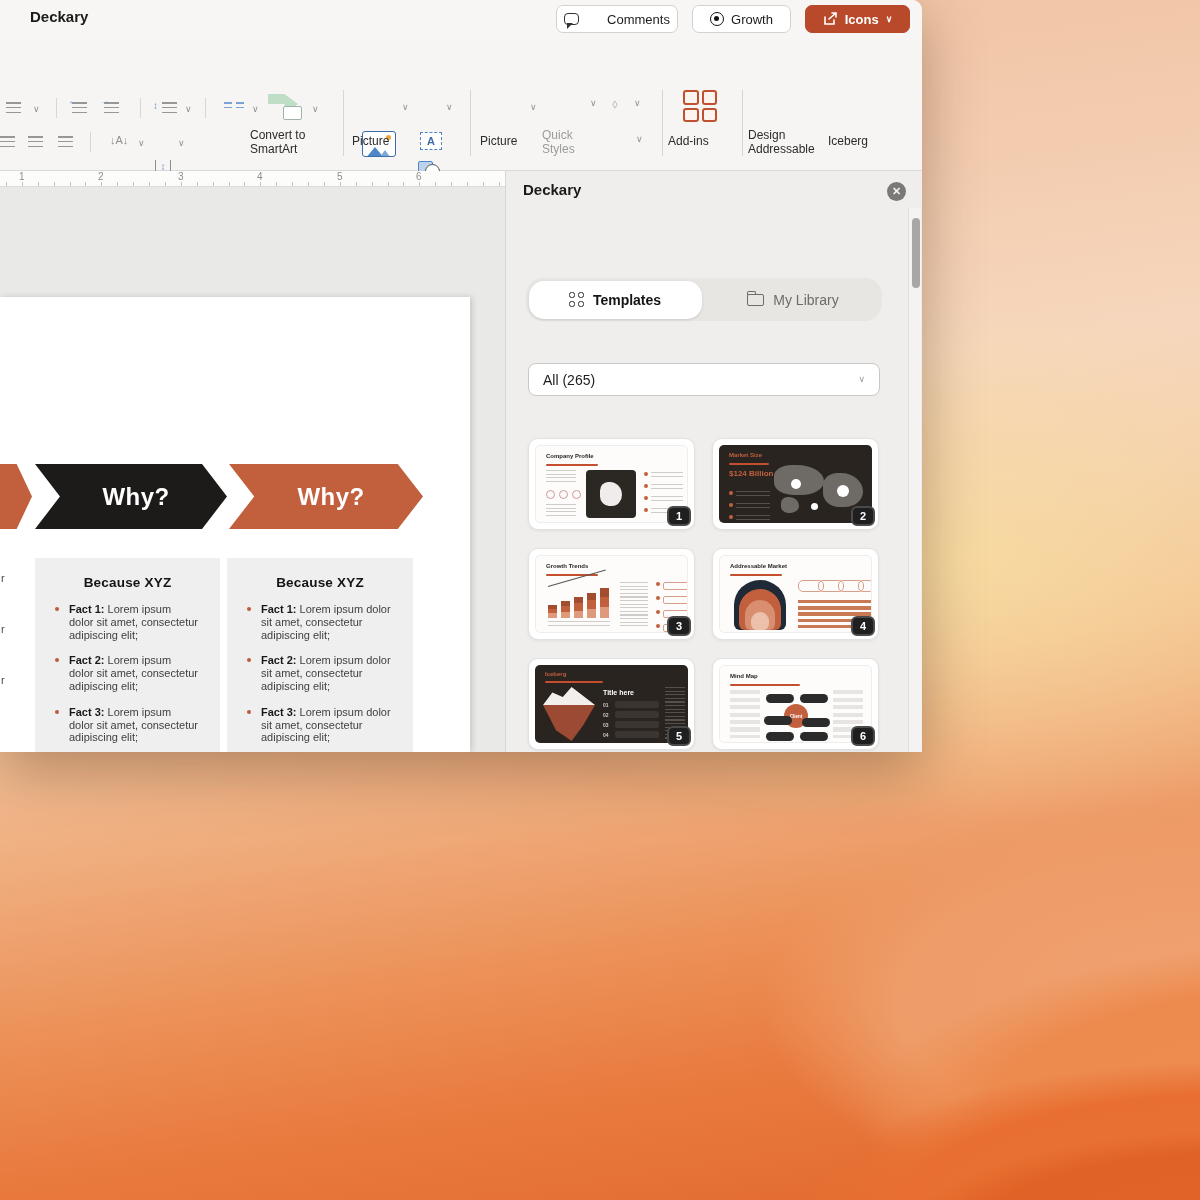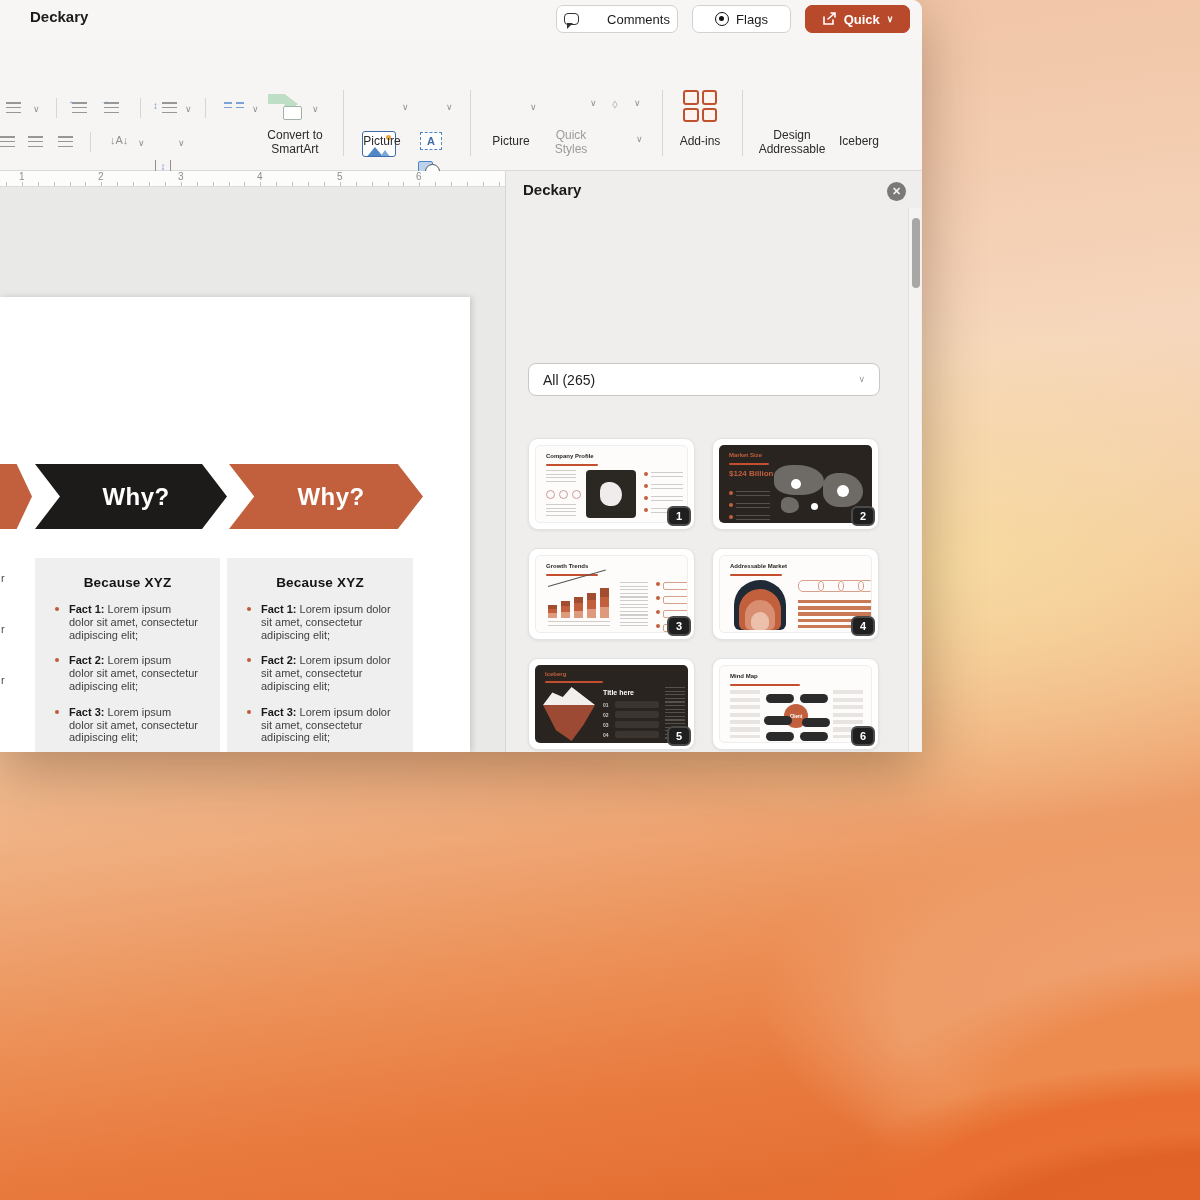--- a/index.html
+++ b/index.html
@@ -158,7 +158,7 @@
     </div>
     <div class="tb-btn" style="left:692px;width:99px;">
       <span class="rec"></span>
-      <span>Flags</span>
+      <span>Growth</span>
     </div>
     <div class="tb-btn share" style="left:805px;width:105px;">
       <svg width="15" height="14" viewBox="0 0 15 14">

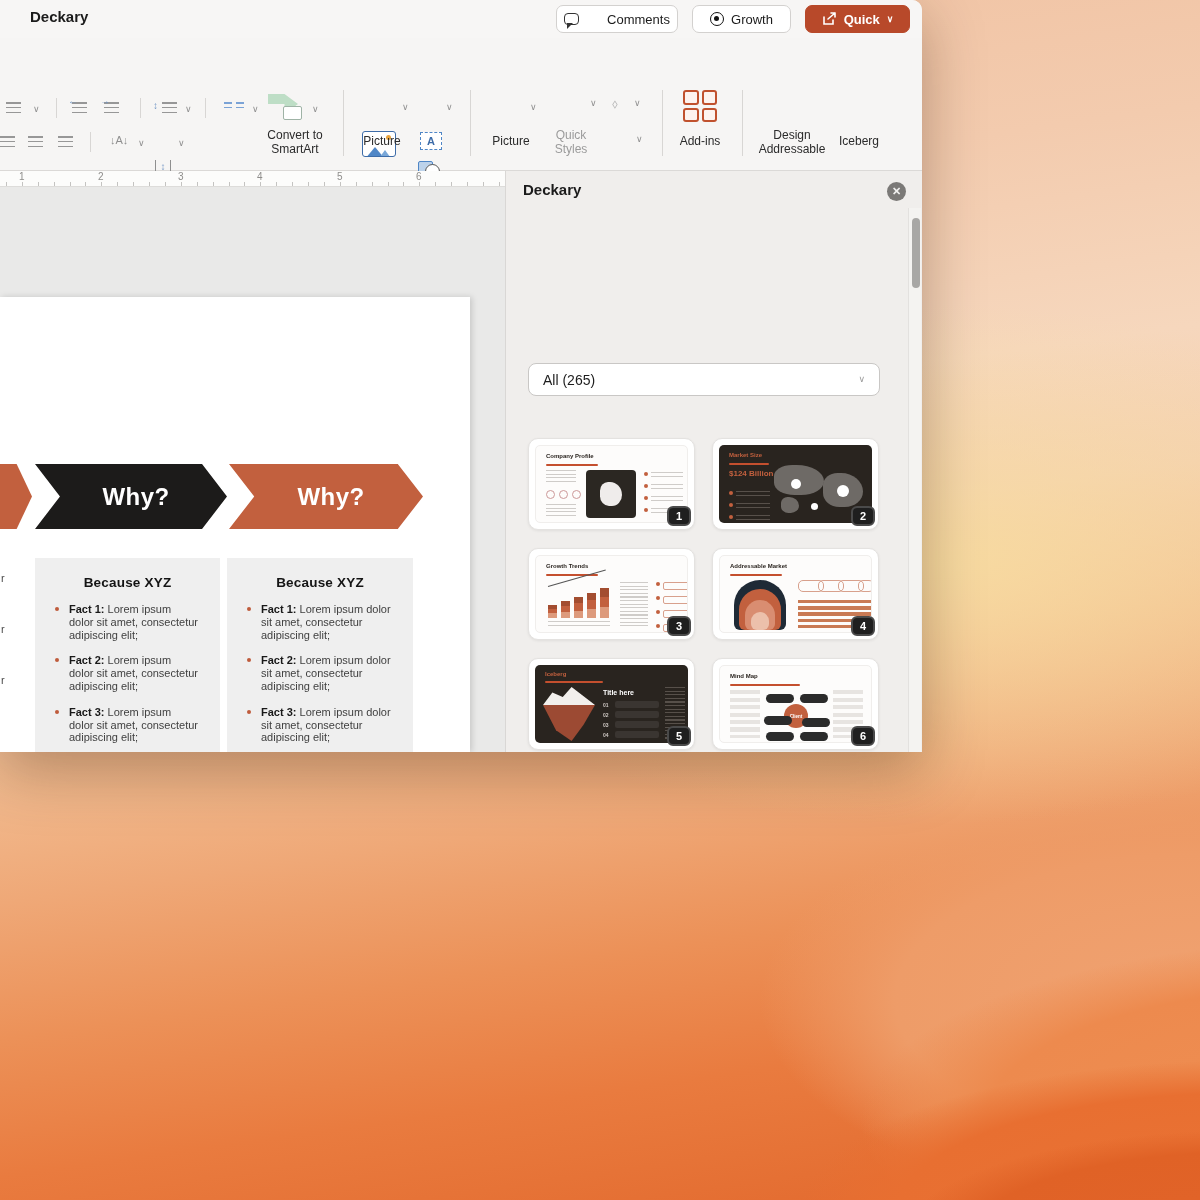--- a/index.html
+++ b/index.html
@@ -165,7 +165,7 @@
           <path d="M2 5v7h9V8" fill="none" stroke="#fff" stroke-width="1.6" stroke-linecap="round"></path>
           <path d="M6 7L13 1M9 1h4v4" fill="none" stroke="#fff" stroke-width="1.6" stroke-linecap="round" stroke-linejoin="round"></path>
         </svg>
-      <span>Quick</span>
+      <span>Icons</span>
       <span class="chev">∨</span>
     </div>
   </div>

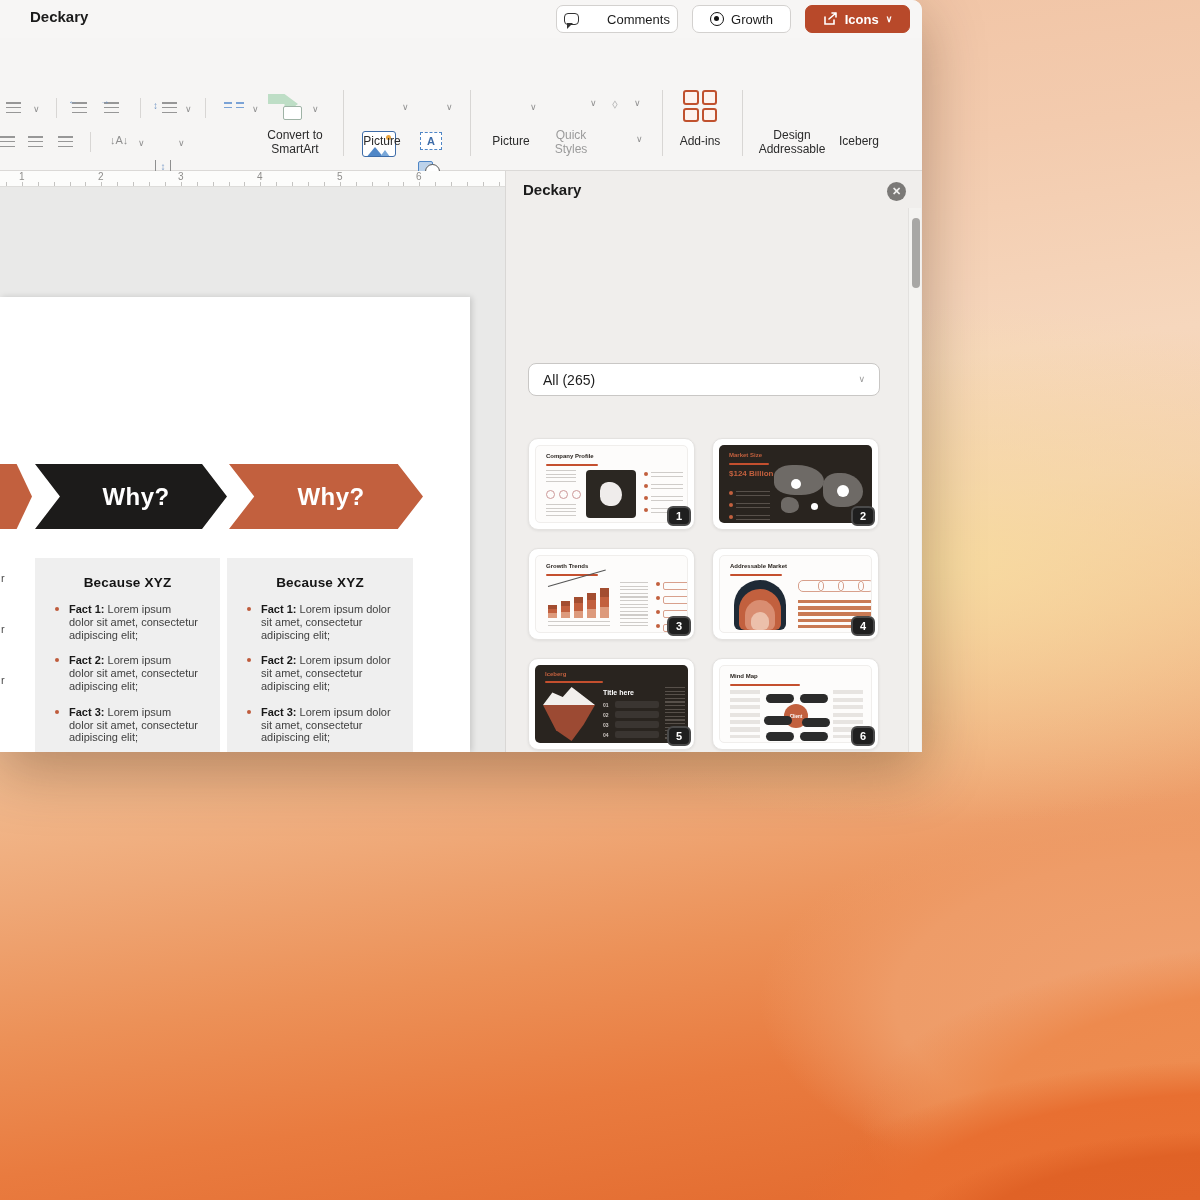--- a/index.html
+++ b/index.html
@@ -36,7 +36,7 @@
   
   .ribbon{position:absolute;left:0;top:38px;width:100%;height:133px;background:#f6f5f4;border-bottom:1px solid #dbd9d7;}
   .vdiv{position:absolute;width:1px;background:#d8d6d4;}
-  .lbl{position:absolute;font-size:12px;color:#2b2b2b;text-align:center;line-height:14px;}
+  .lbl{position:absolute;font-size:12px;color:#2b2b2b;line-height:14px;}
   .lbl.dis{color:#9b9b9b;}
   .bars{background:repeating-linear-gradient(to bottom,#979797 0 1.6px,transparent 1.6px 4.8px);}
   .bars-b{background:repeating-linear-gradient(to bottom,#7ba3d6 0 1.6px,transparent 1.6px 4.8px);}

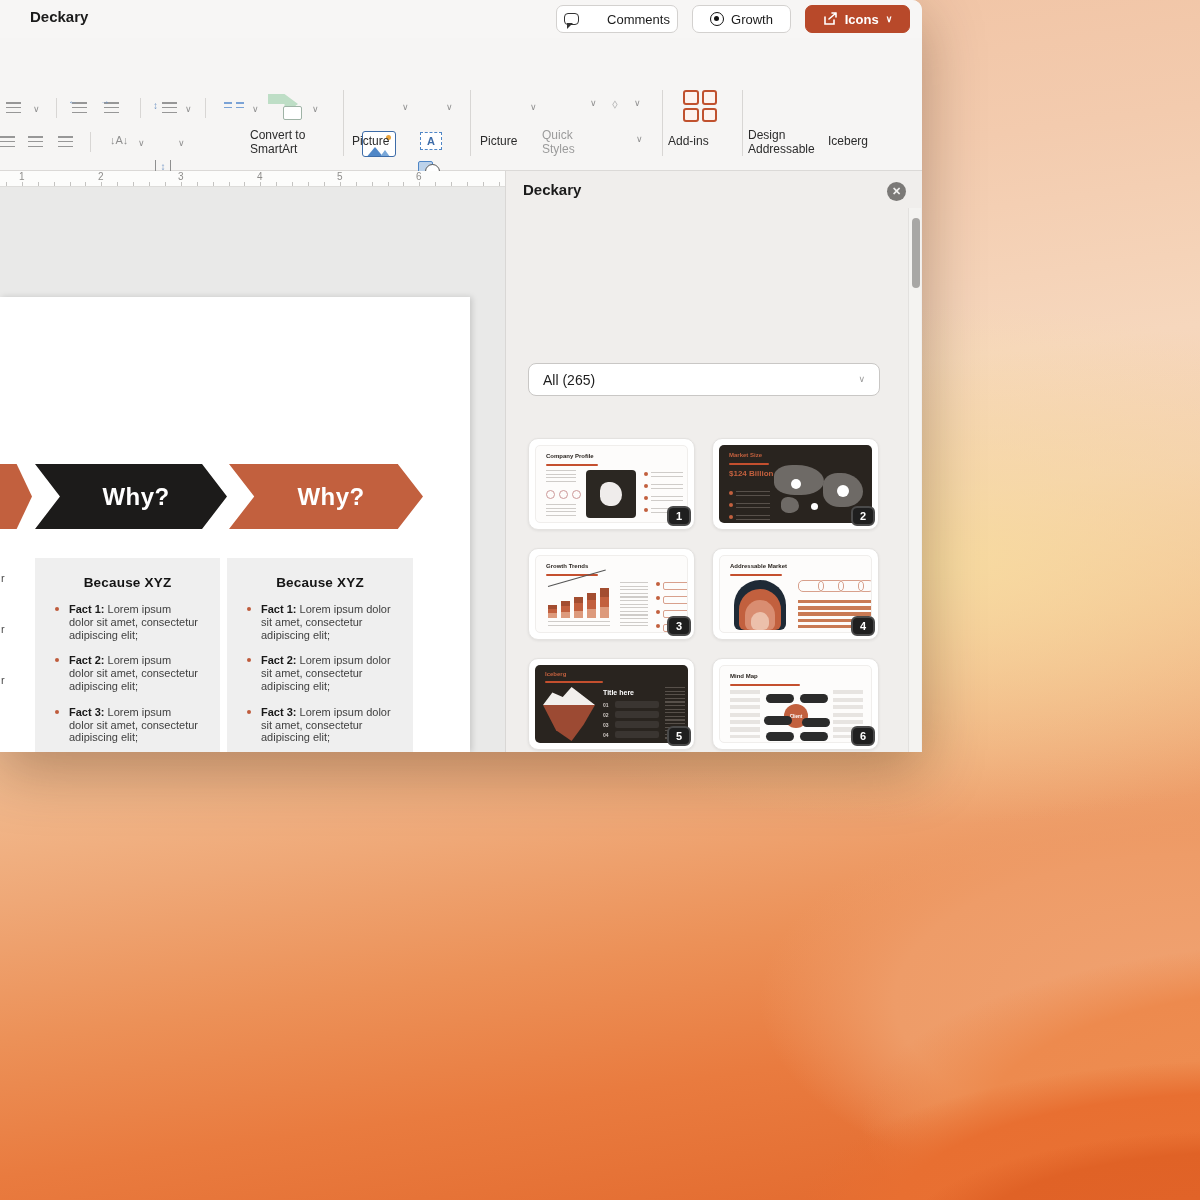--- a/index.html
+++ b/index.html
@@ -292,6 +292,22 @@
       </div>
 
 
+    <div class="seg seg-view">
+      <div class="pill view-pill"></div>
+      <div class="t on" style="z-index:1">
+        <span class="gridic">
+            <span></span>
+            <span></span>
+            <span></span>
+            <span></span>
+          </span>
+        <span>Templates</span>
+      </div>
+      <div class="t" style="z-index:1">
+        <span class="folder"></span>
+        <span>My Library</span>
+      </div>
+    </div>
 
     <div class="dropdown">
       <span>All (265)</span>

